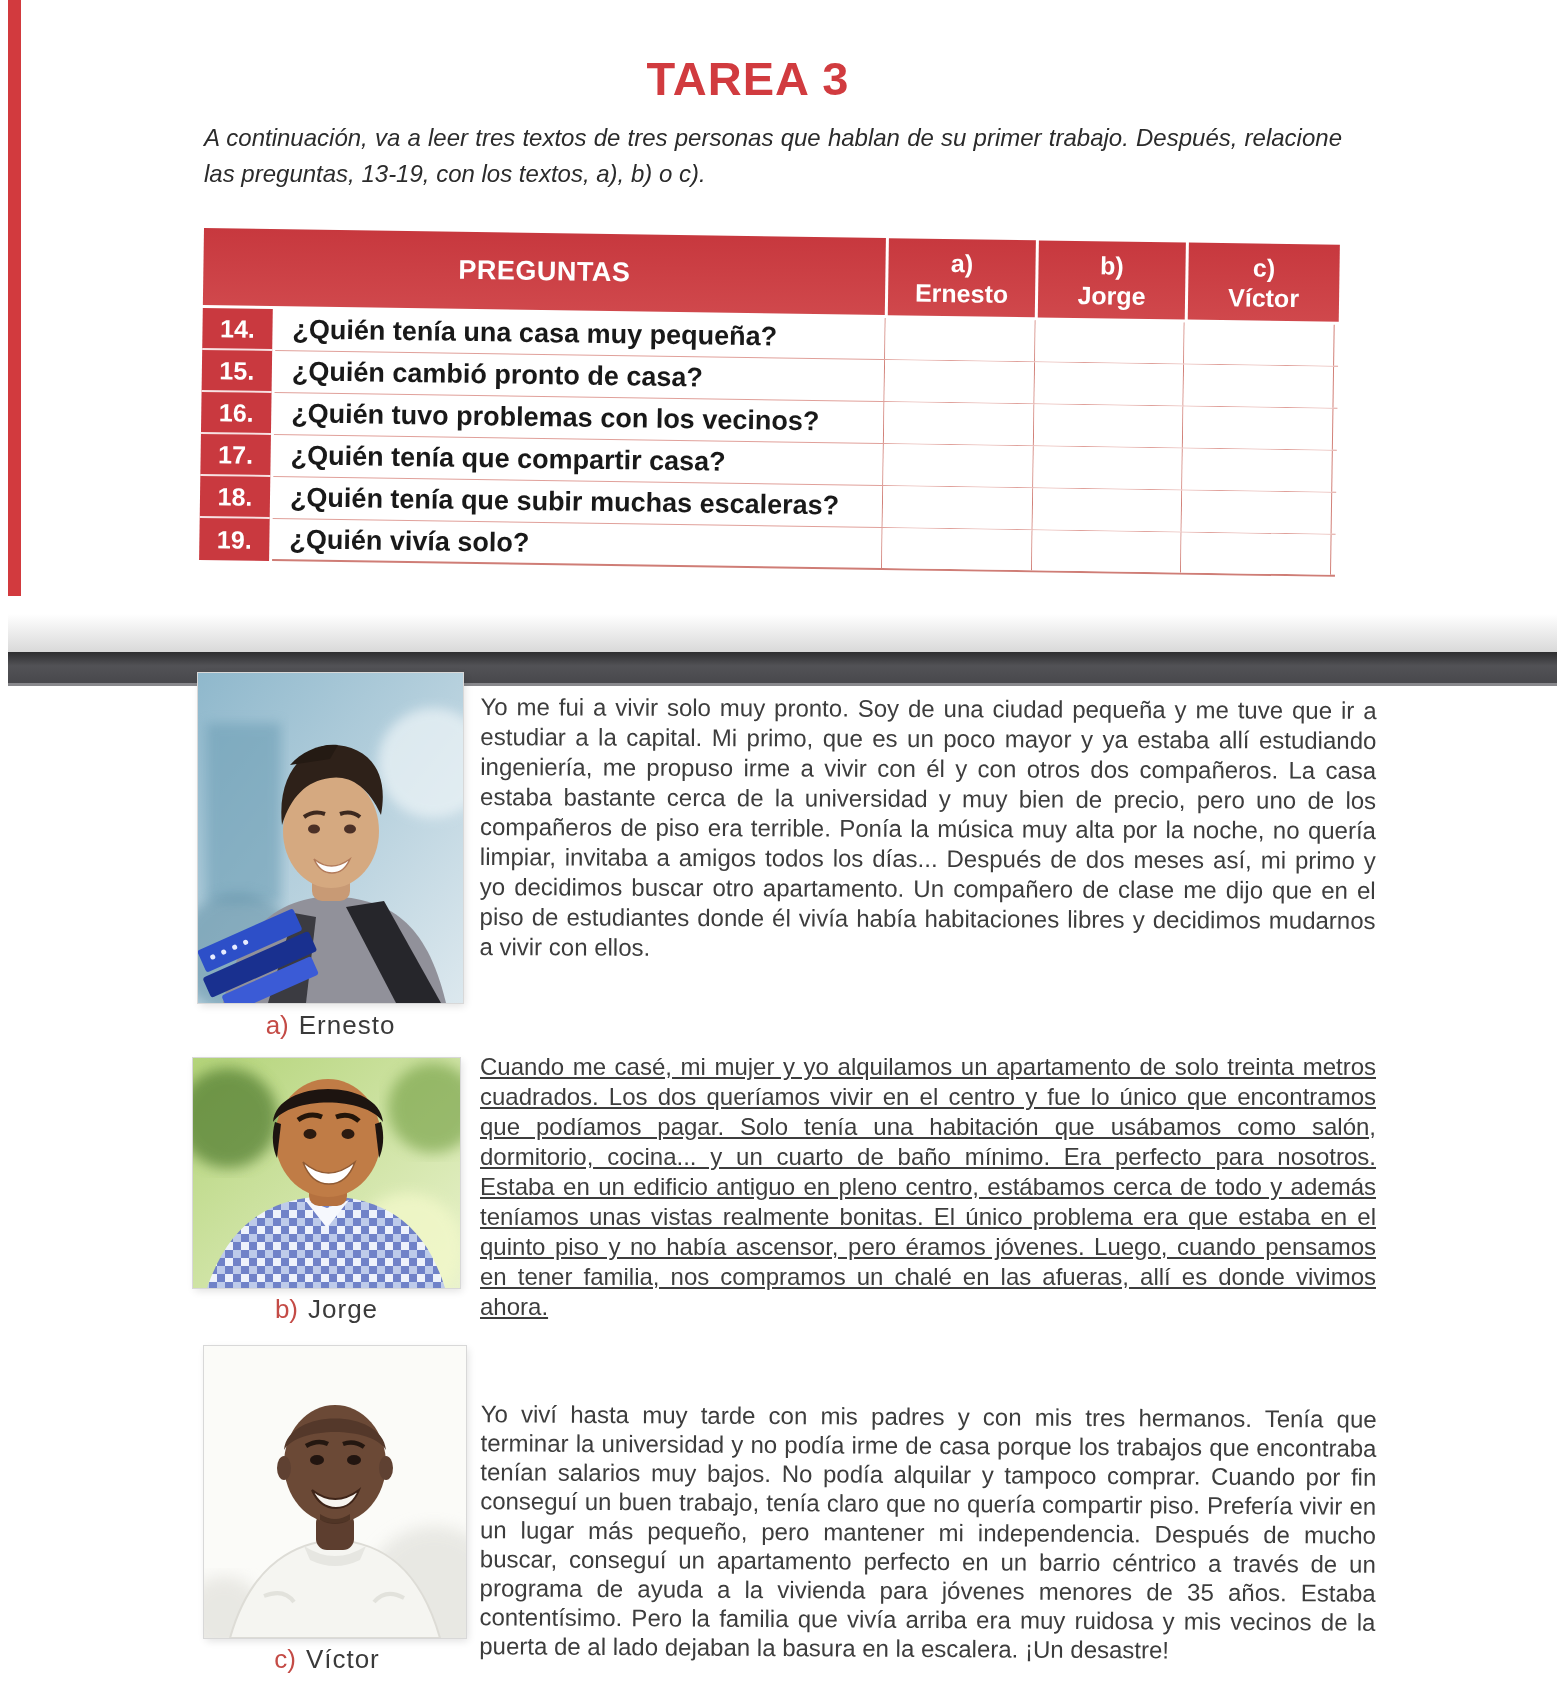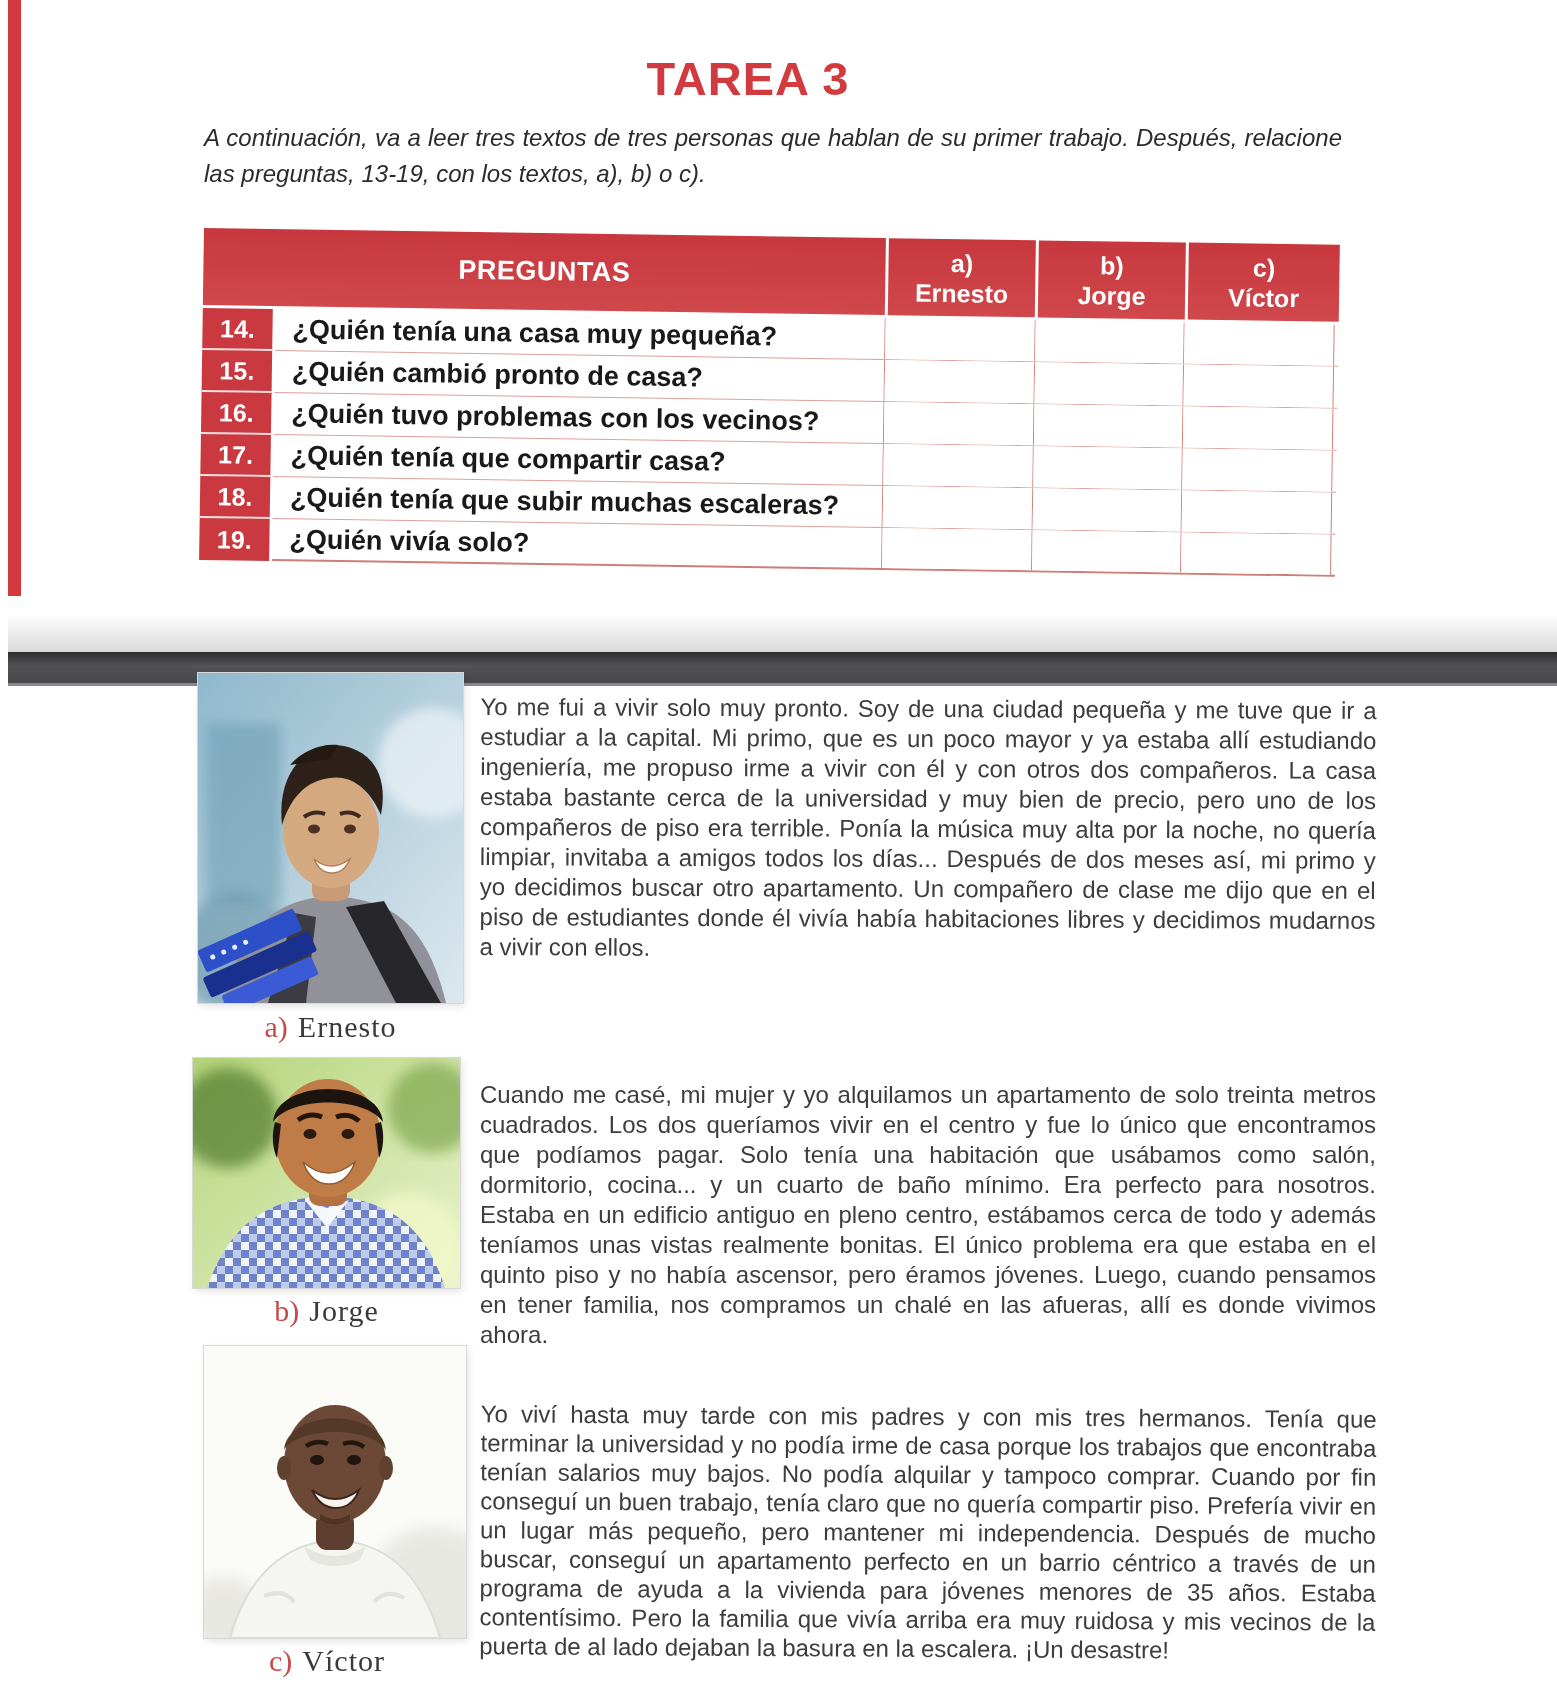--- a/index.html
+++ b/index.html
@@ -51,7 +51,7 @@
   .photo-a{left:190px;top:673px;width:265px;height:330px;}
   .photo-b{left:185px;top:1058px;width:267px;height:230px;}
   .photo-c{left:196px;top:1346px;width:262px;height:292px;}
-  .caption{position:absolute;font-size:30px;text-align:center;white-space:nowrap;font-family:Liberation Serif, serif;}
+  .caption{position:absolute;font-size:26px;text-align:center;white-space:nowrap;}
   .cap-a{left:190px;top:1010px;width:265px;}
   .cap-b{left:185px;top:1294px;width:267px;text-align:center;}
   .cap-c{left:188px;top:1644px;width:262px;}

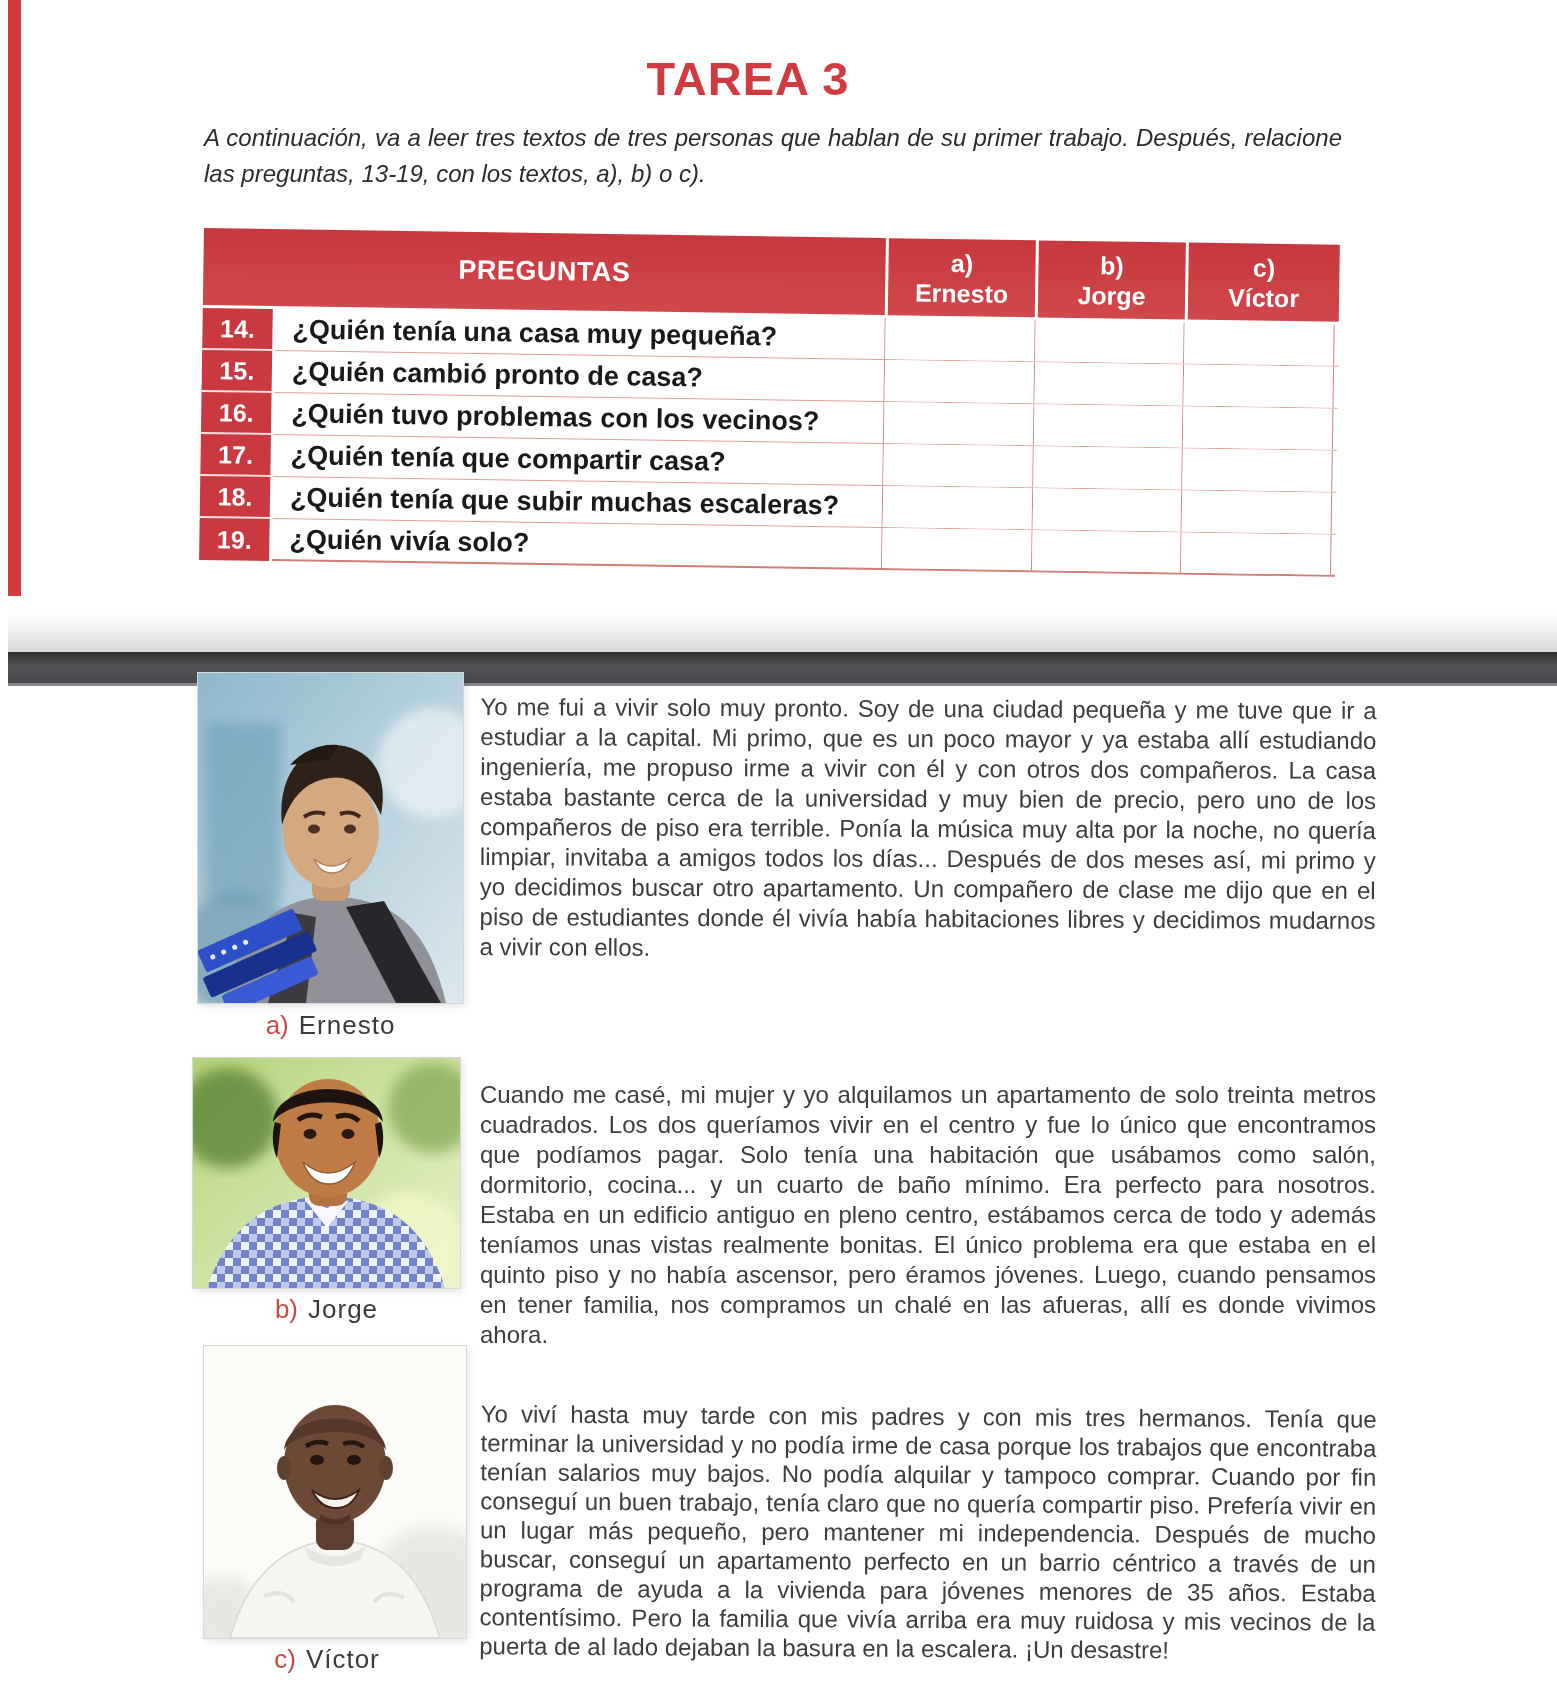--- a/index.html
+++ b/index.html
@@ -62,7 +62,7 @@
     font-size:24px;line-height:30px;color:#3d3d3d;text-align:justify;
   }
   .ptext-a{top:670px;transform:rotate(0.25deg);}
-  .ptext-b{top:1056px;}
+  .ptext-b{top:1028px;text-decoration:underline;}
   .ptext-c{top:1378px;line-height:29px;transform:rotate(0.35deg);}
 </style>
 </head>

